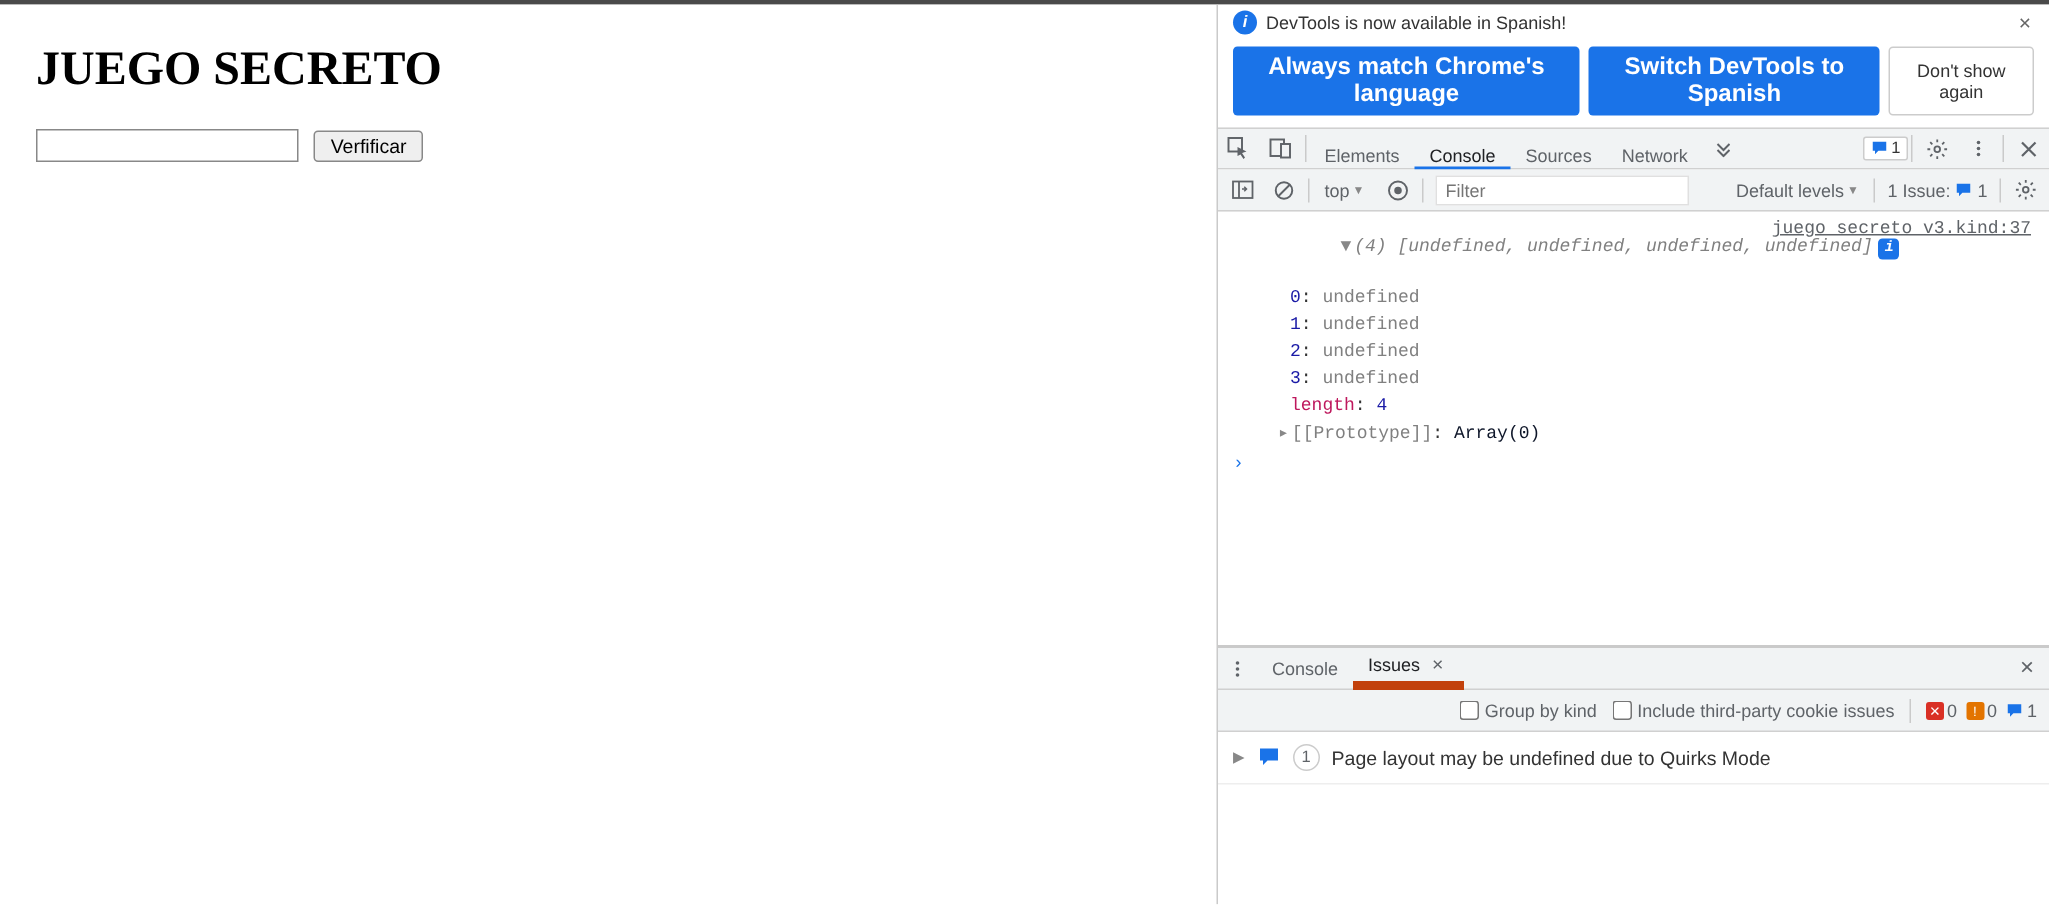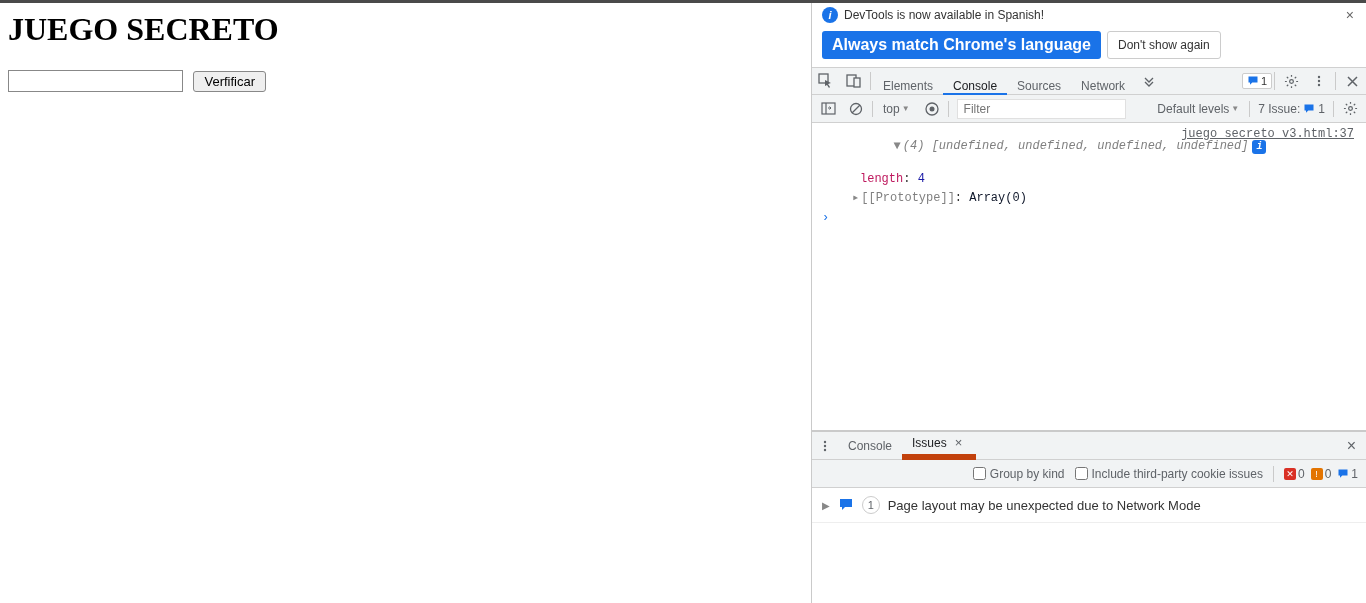--- a/index.html
+++ b/index.html
@@ -6,7 +6,7 @@
 body { font-family: Arial, sans-serif; width: 1366px; height: 603px; overflow: hidden; display: flex; flex-direction: column; }
 .top-border { height: 3px; background: #4a4a4a; }
 .main-container { display: flex; flex: 1; overflow: hidden; }
-.page-content { width: 811px; padding: 8px; background: #fff; }
+.page-content { width: 811px; padding: 24px; background: #fff; }
 .page-content h1 { font-family: "Times New Roman", serif; font-size: 32px; font-weight: bold; margin-bottom: 22px; }
 .page-content input[type=text] { width: 175px; height: 22px; border: 1px solid #888; padding: 2px 4px; font-size: 13px; margin-right: 6px; }
 .page-content button { padding: 2px 10px; border: 1px solid #888; background: #efefef; border-radius: 3px; font-size: 13px; cursor: pointer; }

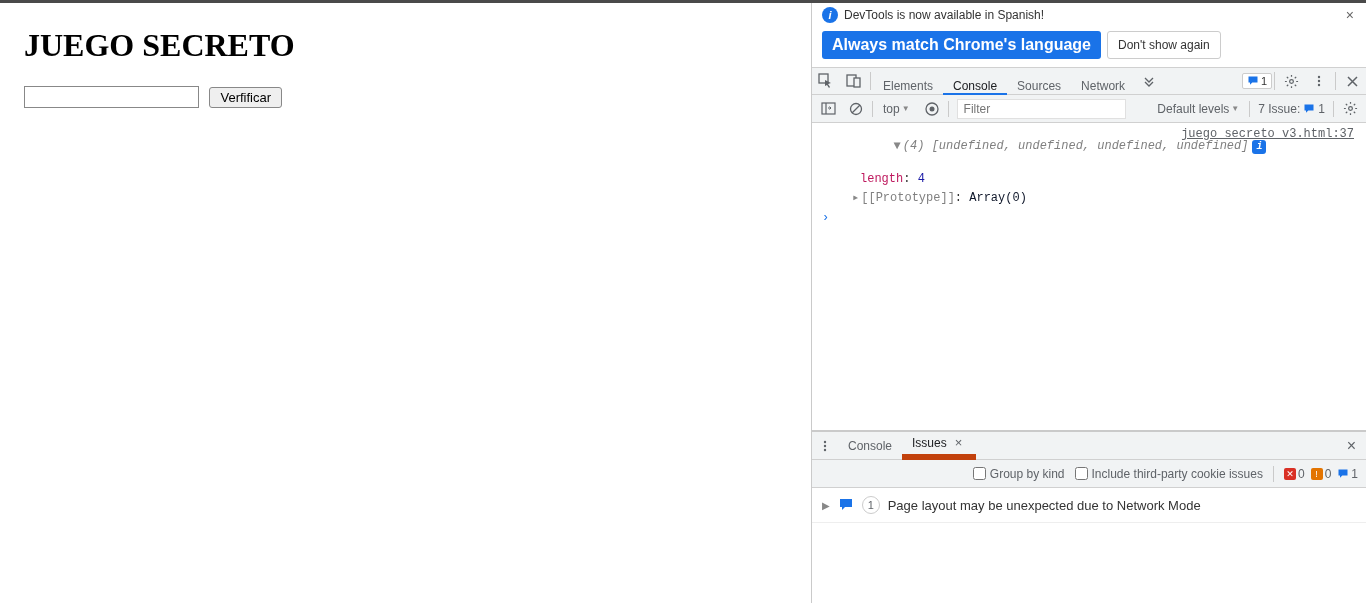--- a/index.html
+++ b/index.html
@@ -92,6 +92,7 @@
     </div>
     <div class="banner-buttons">
       <button class="btn-blue">Always match Chrome's language</button>
+      <button class="btn-blue">Switch DevTools to Spanish</button>
       <button class="btn-white">Don't show again</button>
     </div>
 

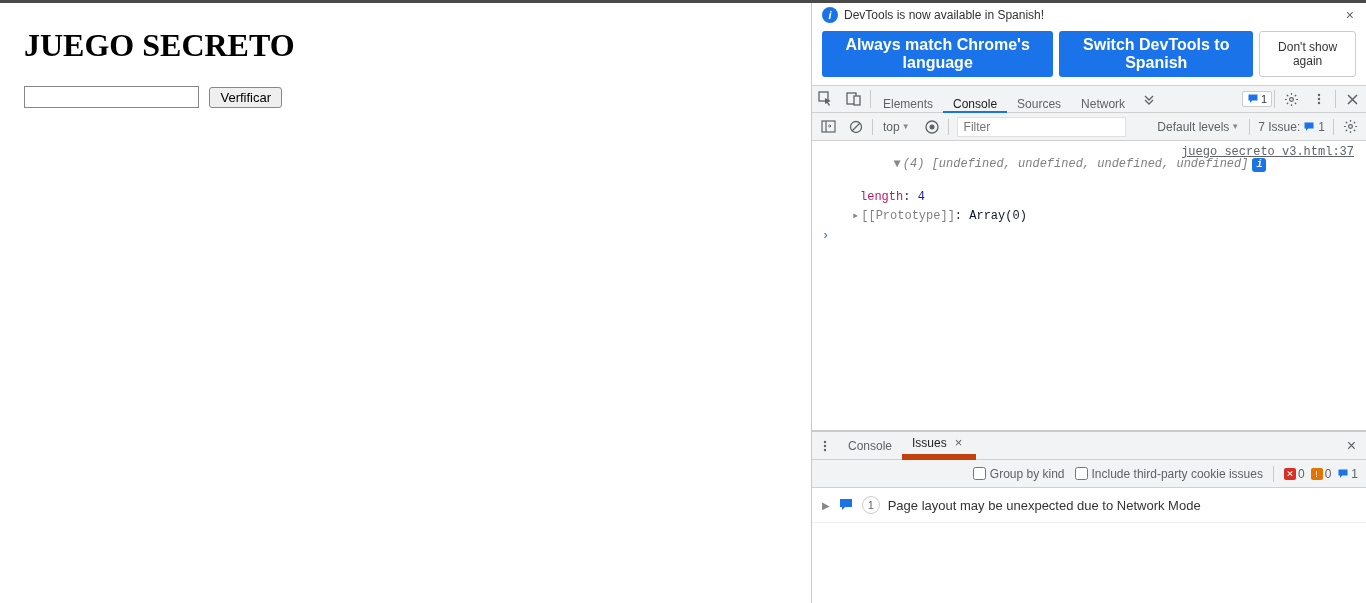--- a/index.html
+++ b/index.html
@@ -182,7 +182,7 @@
       </div>
       <div class="sep" style="width:1px;height:16px;background:#cacaca;"></div>
       <div class="issue-link">
-        <span>7 Issue:</span>
+        <span>1 Issue:</span>
         <svg class="chat-icon" width="12" height="12" viewBox="0 0 16 16">
             <path d="M2 2 h12 v8 h-7 l-3 3 v-3 h-2 z" fill="#1a73e8"></path>
           </svg>

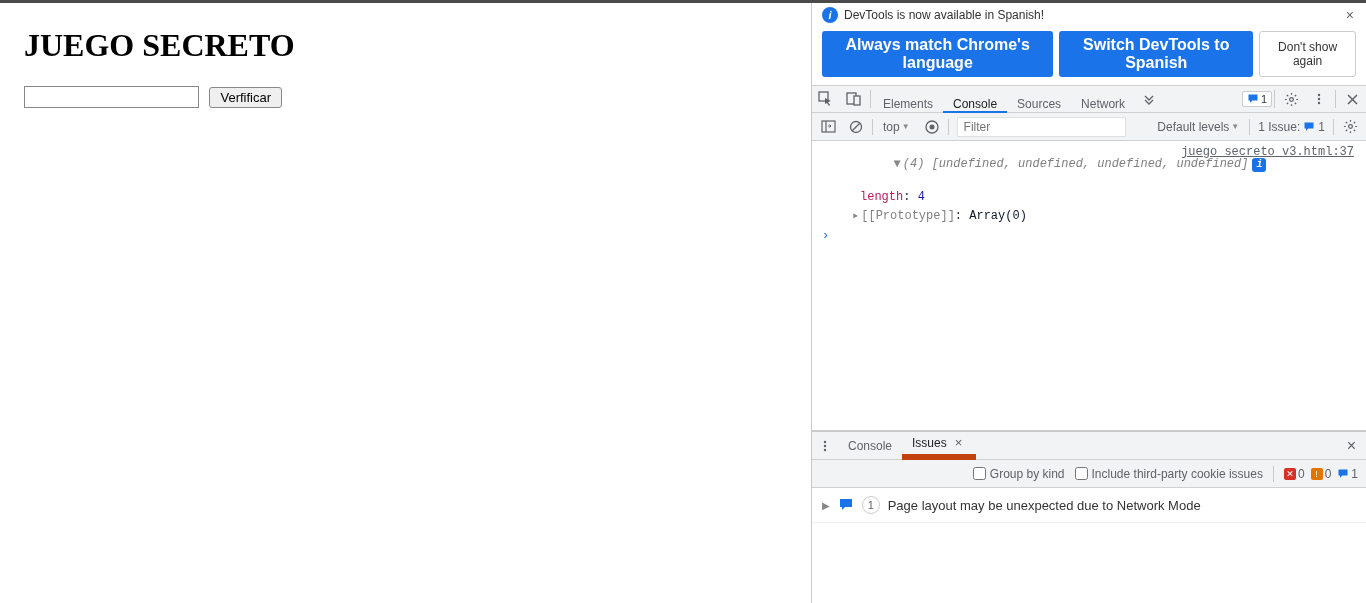--- a/index.html
+++ b/index.html
@@ -198,7 +198,7 @@
     </div>
 
     <div class="console-body">
-      <span class="console-link">juego_secreto v3.html:37</span>
+      <span class="console-link">juego_secreto v3.kind:37</span>
       <div class="log-line">
         <span class="arrow-toggle">▼</span><span class="k-gray-ital">(4)</span> <span class="k-gray-ital">[undefined, undefined, undefined, undefined]</span><span class="info-badge">i</span>
       </div>

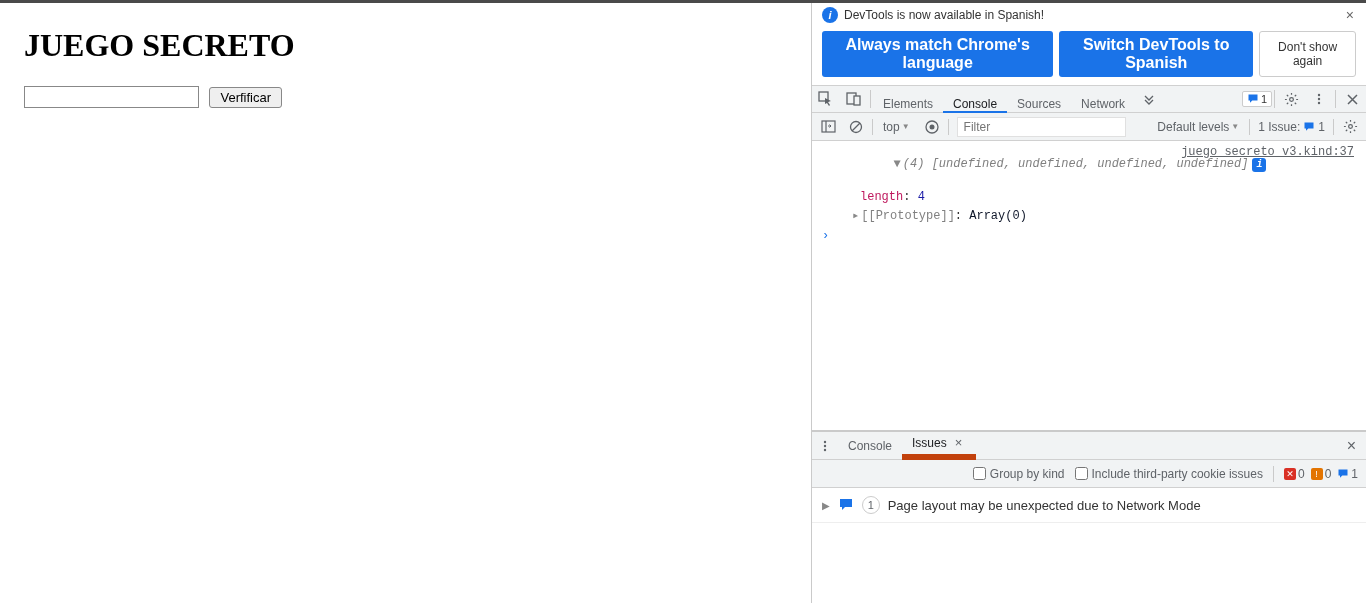--- a/index.html
+++ b/index.html
@@ -202,6 +202,12 @@
       <div class="log-line">
         <span class="arrow-toggle">▼</span><span class="k-gray-ital">(4)</span> <span class="k-gray-ital">[undefined, undefined, undefined, undefined]</span><span class="info-badge">i</span>
       </div>
+      <div id="entries">
+          <div class="log-line" style="padding-left: 48px;"><span class="k-num-key">0</span>: <span class="k-undef">undefined</span></div>
+          <div class="log-line" style="padding-left: 48px;"><span class="k-num-key">1</span>: <span class="k-undef">undefined</span></div>
+          <div class="log-line" style="padding-left: 48px;"><span class="k-num-key">2</span>: <span class="k-undef">undefined</span></div>
+          <div class="log-line" style="padding-left: 48px;"><span class="k-num-key">3</span>: <span class="k-undef">undefined</span></div>
+        </div>
       <div class="log-line" style="padding-left:48px;"><span class="k-prop">length</span>: <span class="k-num-key">4</span></div>
       <div class="log-line" style="padding-left:40px;"><span class="arrow-toggle">▸</span><span class="k-undef">[[Prototype]]</span>: <span class="k-str">Array(0)</span></div>
       <div class="prompt-line">›</div>

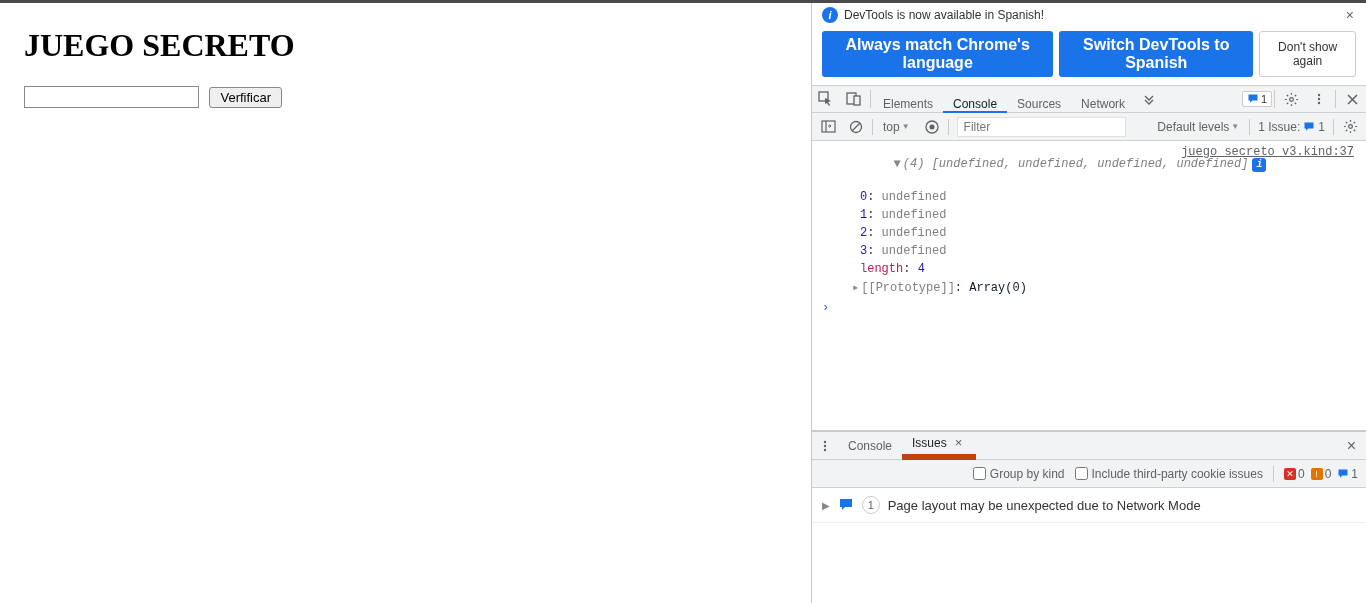--- a/index.html
+++ b/index.html
@@ -263,7 +263,7 @@
             <path d="M2 2 h12 v8 h-7 l-3 3 v-3 h-2 z" fill="#1a73e8"></path>
           </svg>
         <span class="issue-count-circle">1</span>
-        <span>Page layout may be unexpected due to Network Mode</span>
+        <span>Page layout may be undefined due to Quirks Mode</span>
       </div>
       <div style="height:80px"></div>
     </div>

